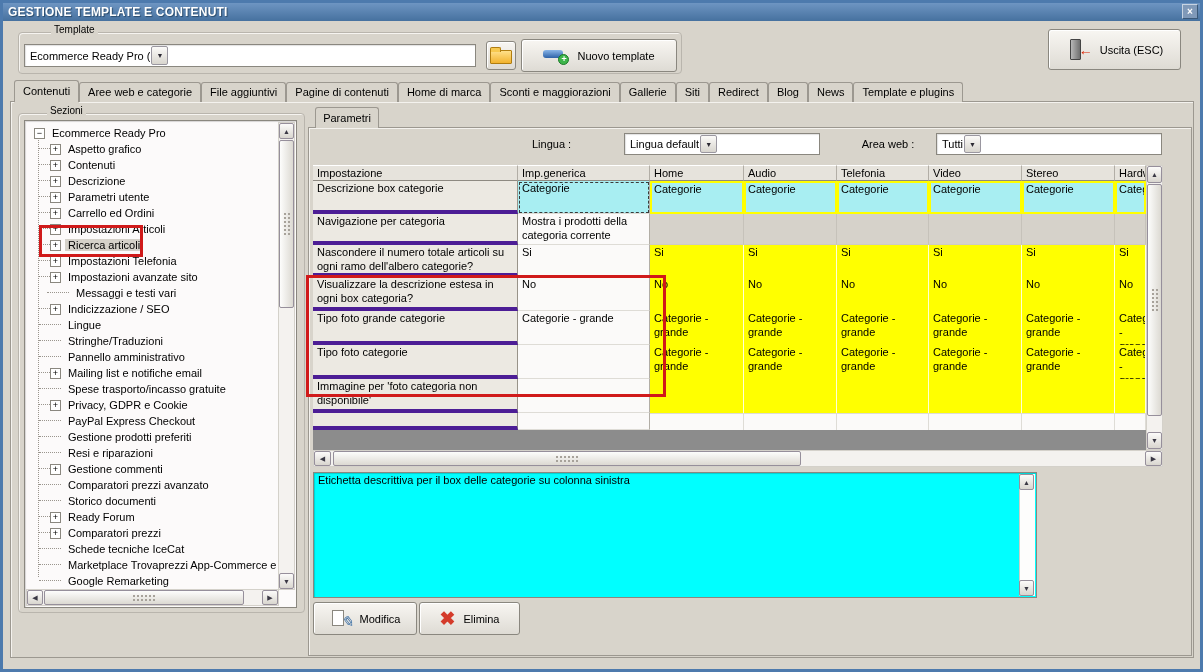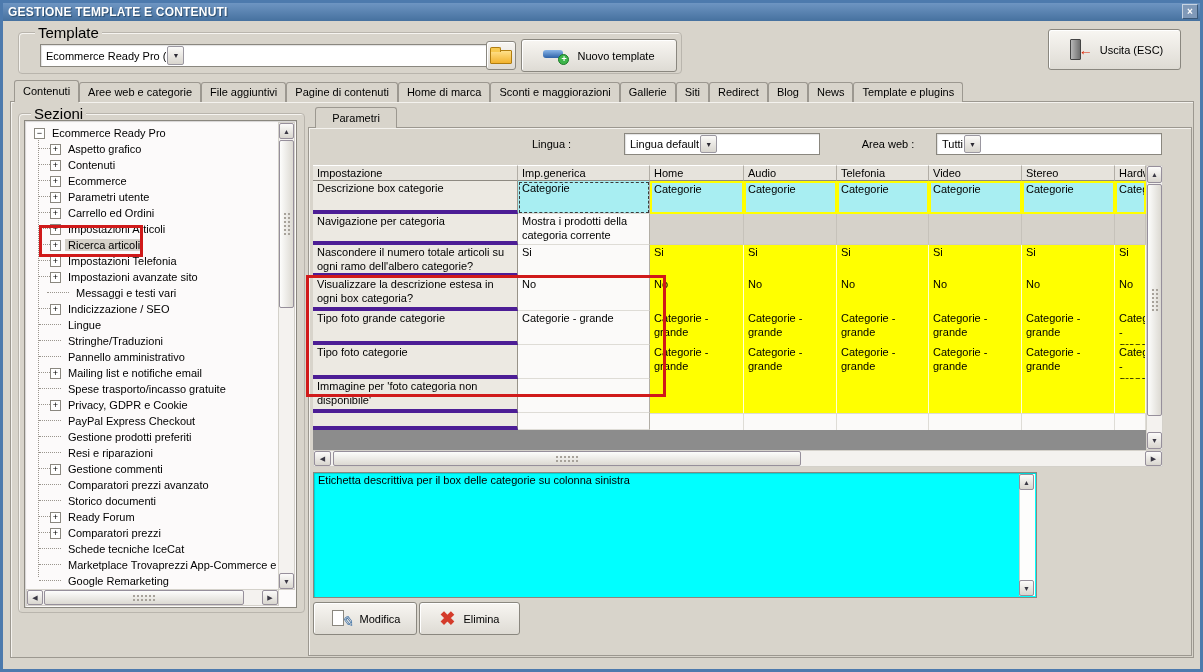--- a/index.html
+++ b/index.html
@@ -16,7 +16,7 @@
   .abs{position:absolute;}
   
   .groupbox{border:1px solid #b9b5ad;border-radius:4px;box-shadow:inset 1px 1px 0 #f6f4f0;}
-  .legend{position:absolute;background:#d8d4cb;padding:0 3px;font-size:15px;}
+  .legend{position:absolute;background:#d8d4cb;padding:0 3px;font-size:10px;margin-left:16px;}
   
   .btn{background:linear-gradient(#f8f6f2,#dedbd4);border:1px solid #8a877f;border-radius:3px;
     box-shadow:inset 1px 1px 0 #ffffff;display:flex;align-items:center;justify-content:center;gap:8px;

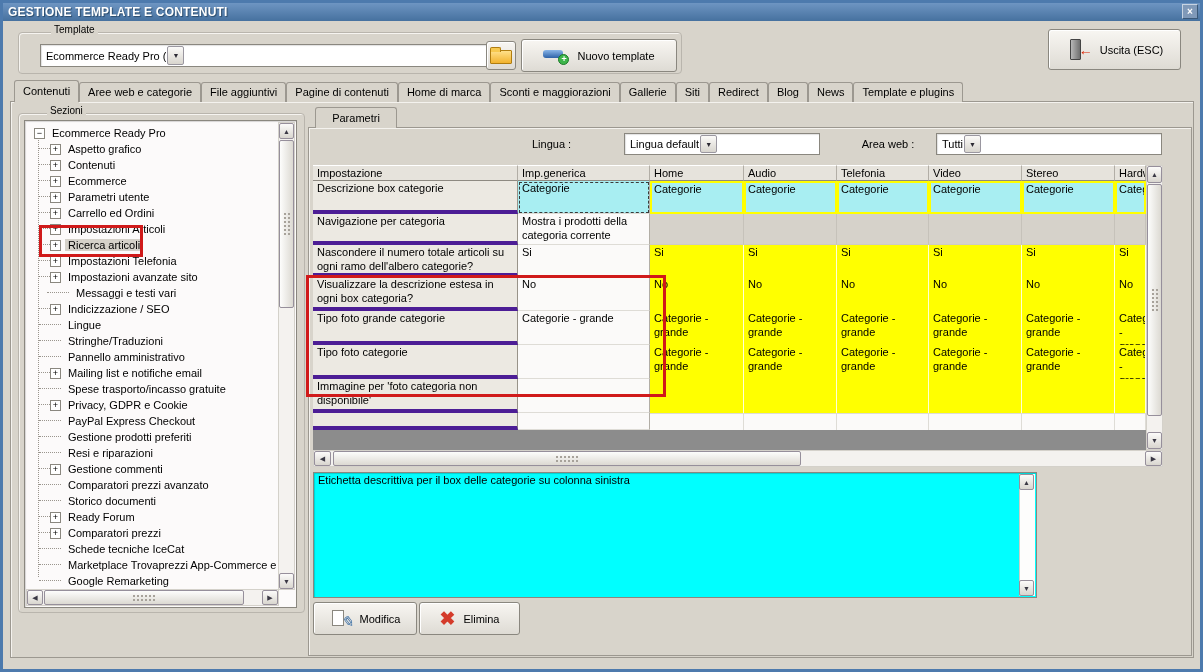--- a/index.html
+++ b/index.html
@@ -108,7 +108,7 @@
 
     <div class="groupbox abs" style="left:15px;top:11px;width:664px;height:42px;"></div>
     <span class="legend abs" style="left:32px;top:3px;">Template</span>
-    <div class="combo abs" style="left:21px;top:23px;width:452px;height:23px;margin-left:16px;">
+    <div class="combo abs" style="left:21px;top:23px;width:452px;height:23px;">
       <span class="combo-val">Ecommerce Ready Pro (</span>
       <span class="combo-btn">▼</span>
     </div>

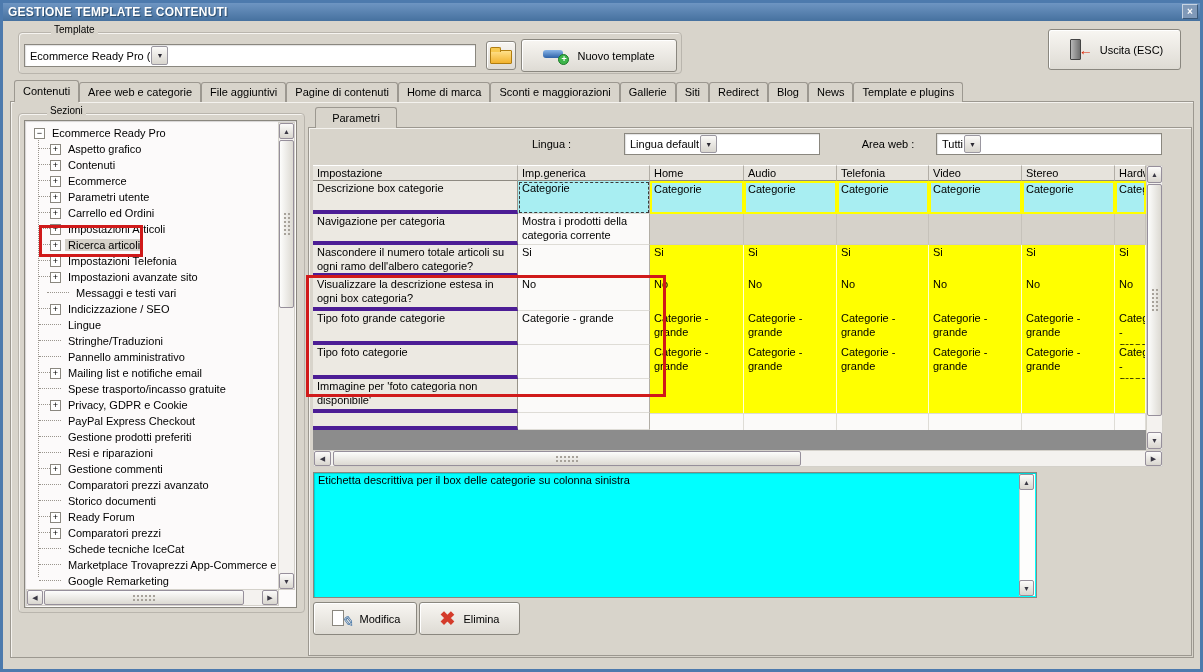--- a/index.html
+++ b/index.html
@@ -302,7 +302,7 @@
     </div>
 
     <div class="page-border abs" style="left:305px;top:106px;width:884px;height:529px;"></div>
-    <div class="subtab abs" style="left:312px;top:86px;width:82px;height:21px;">Parametri</div>
+    <div class="subtab abs" style="left:312px;top:86px;width:64px;height:21px;">Parametri</div>
 
     <span class="lbl abs" style="left:529px;top:117px;width:80px;text-align:left;">Lingua :</span>
     <div class="combo abs" style="left:621px;top:112px;width:196px;height:22px;">

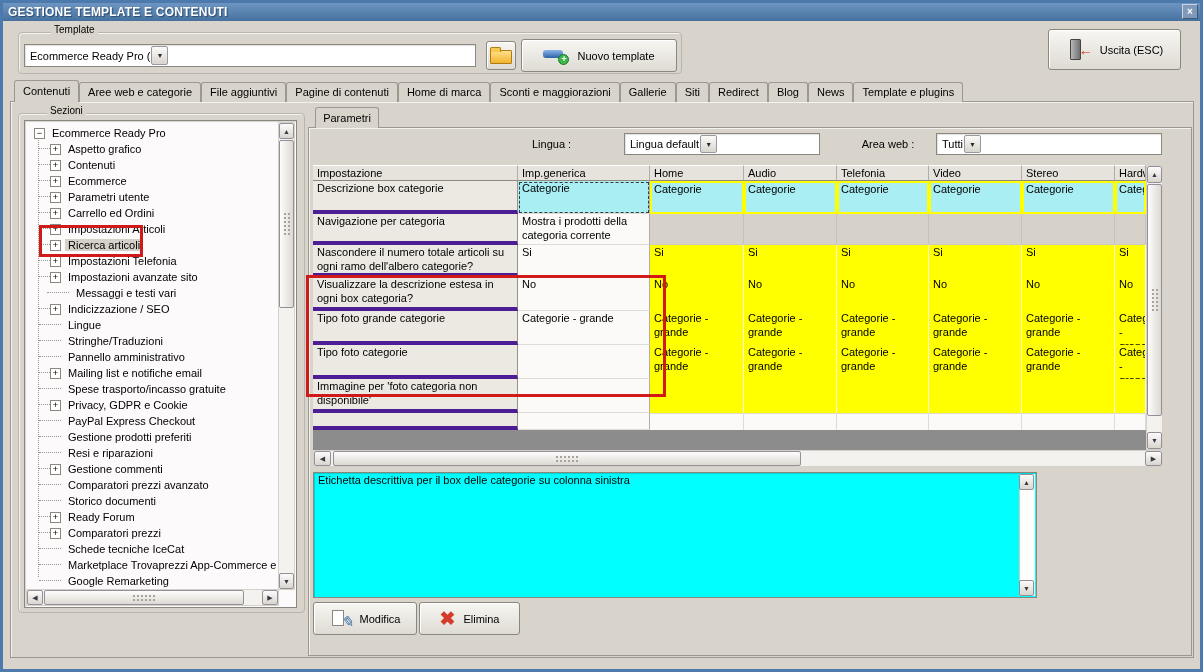--- a/index.html
+++ b/index.html
@@ -168,7 +168,7 @@
           <div class="tree-row" style="padding-left: 13px;">
             <span class="tprestub"></span>
             <span class="tglyph">+</span>
-            <span class="tlabel">Ecommerce</span>
+            <span class="tlabel">Descrizione</span>
           </div>
           <div class="tree-row" style="padding-left: 13px;">
             <span class="tprestub"></span>

